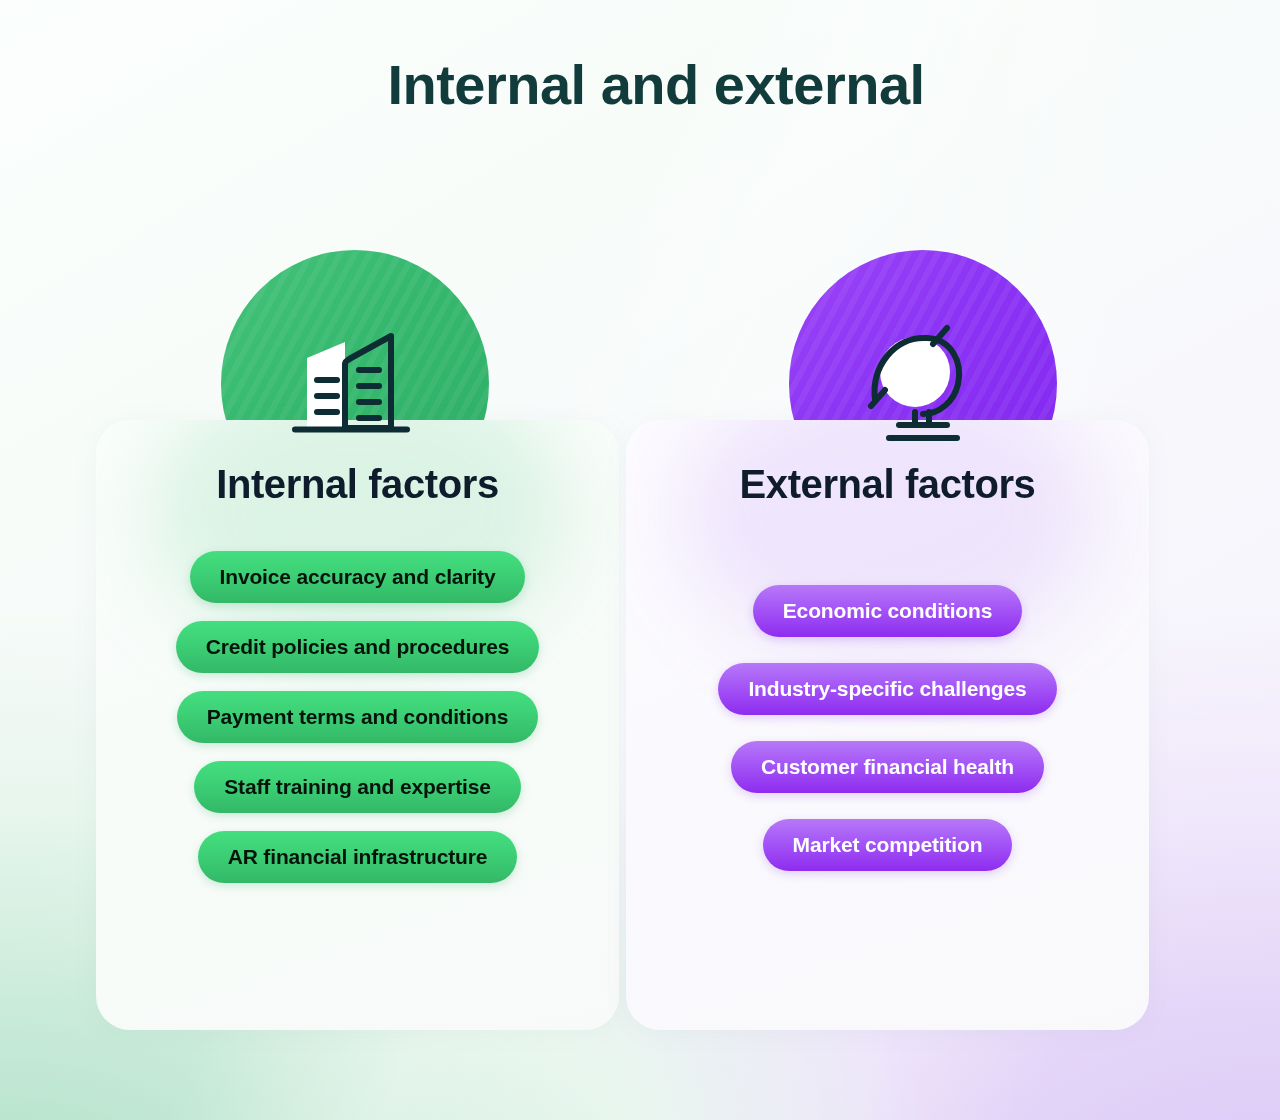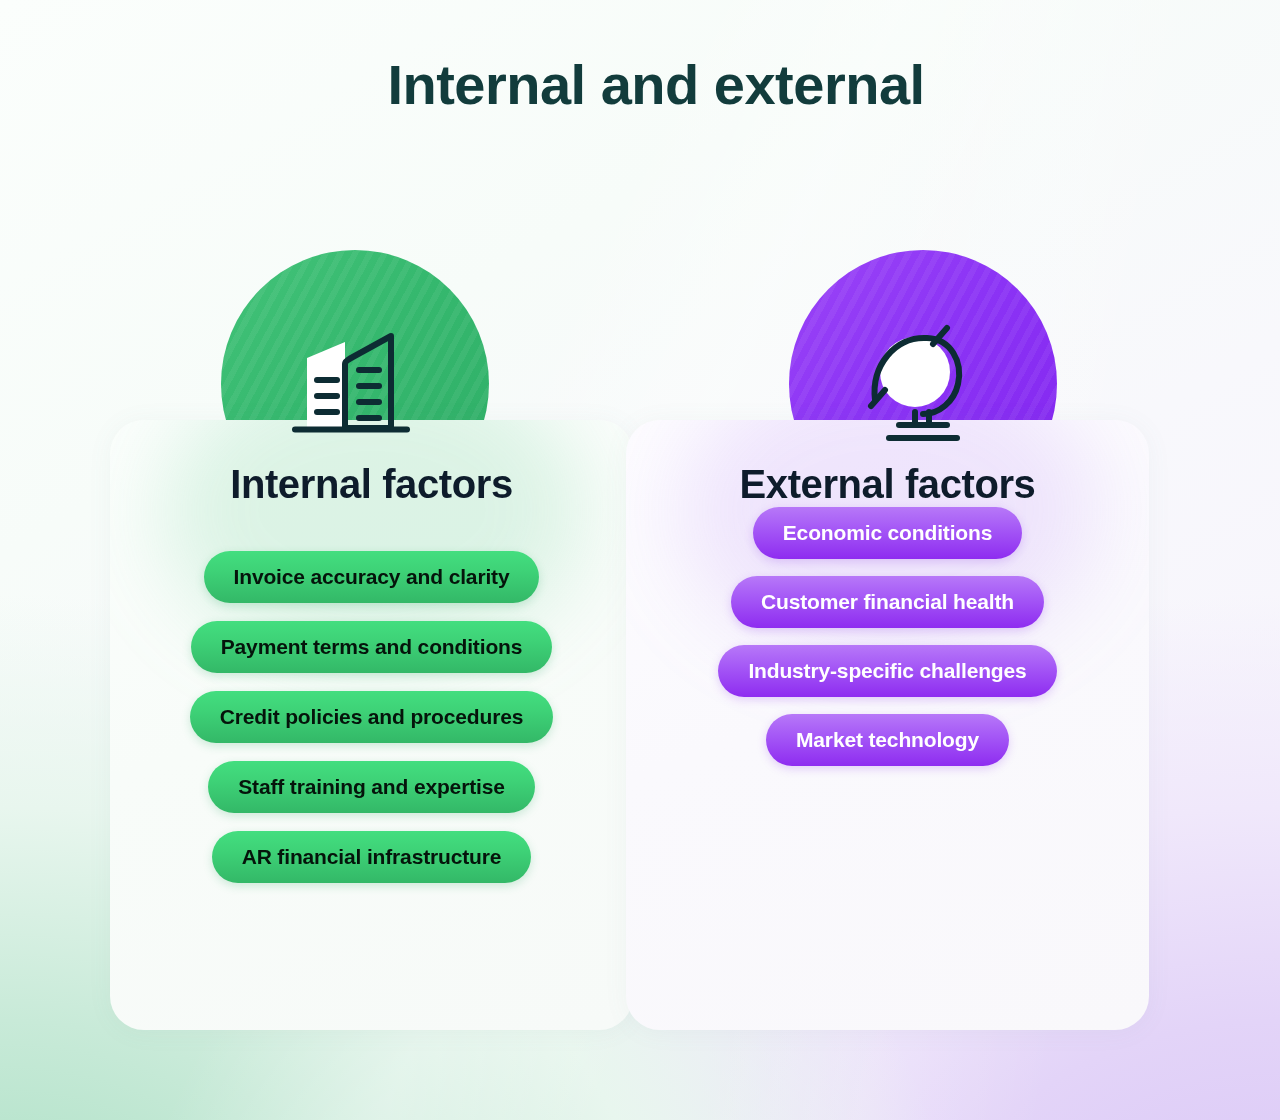--- a/index.html
+++ b/index.html
@@ -91,7 +91,7 @@
     box-shadow: 0 2px 26px rgba(110,130,140,0.06);
     overflow: hidden;
   }
-  #card-internal { left: 110px; }
+  #card-internal { left: 96px; }
   #card-external { left: 626px;
     background: linear-gradient(160deg, #fdfcff 0%, #faf9fd 45%, #f9f8fb 100%); }
 

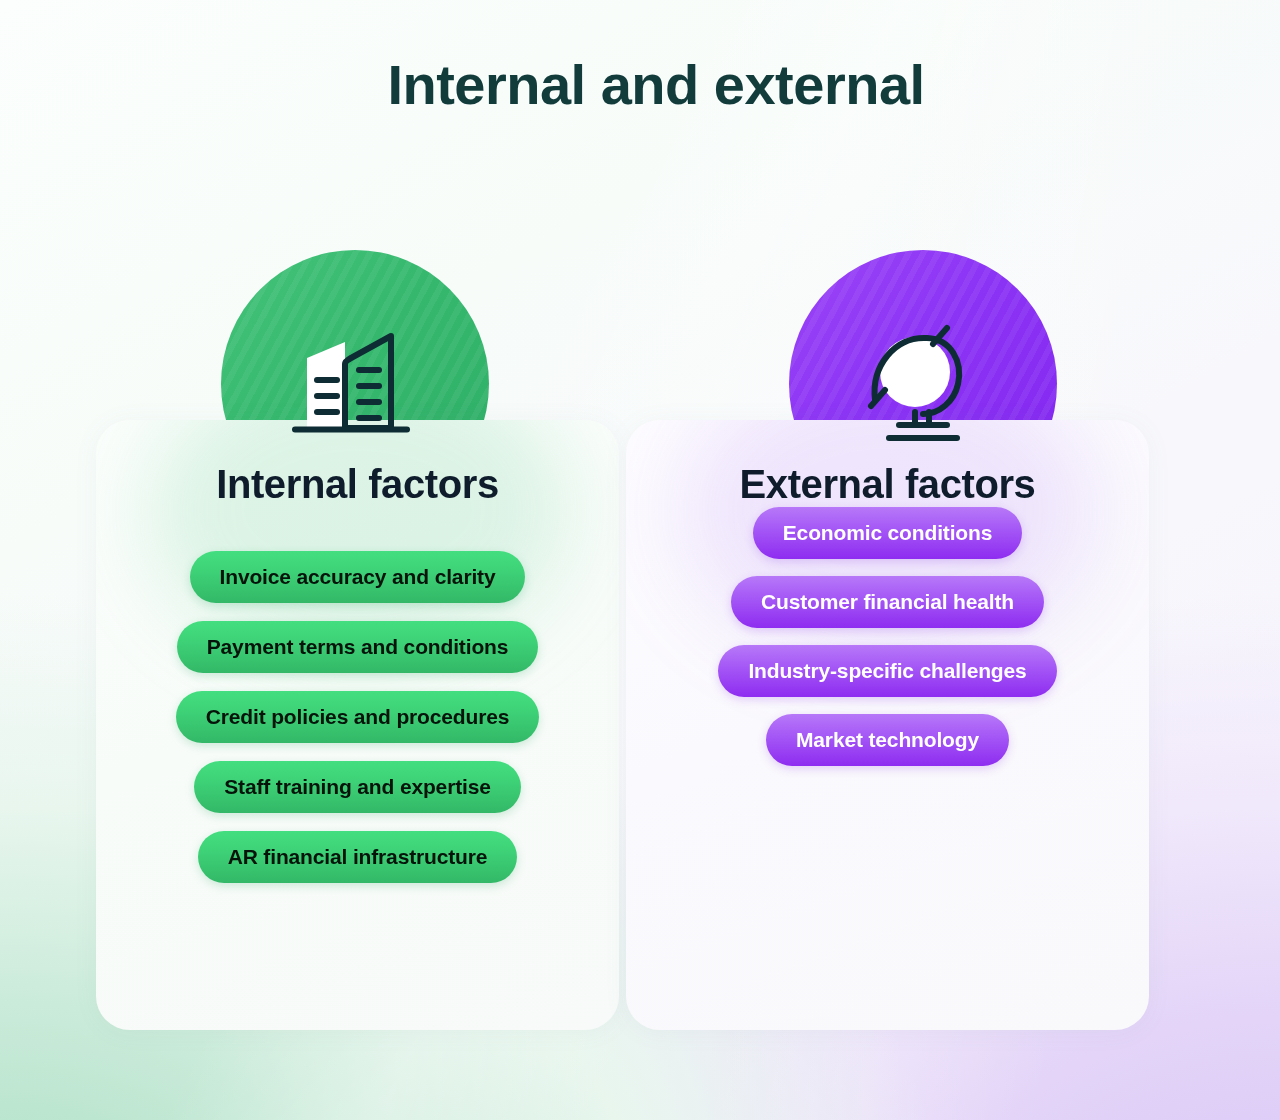--- a/index.html
+++ b/index.html
@@ -128,7 +128,7 @@
     align-items: center;
   }
   #list-internal { margin-top: 44px; gap: 18px; }
-  #list-external { gap: 17px; }
+  #list-external { margin-top: 78px; gap: 26px; }
 
   .pill {
     display: flex;

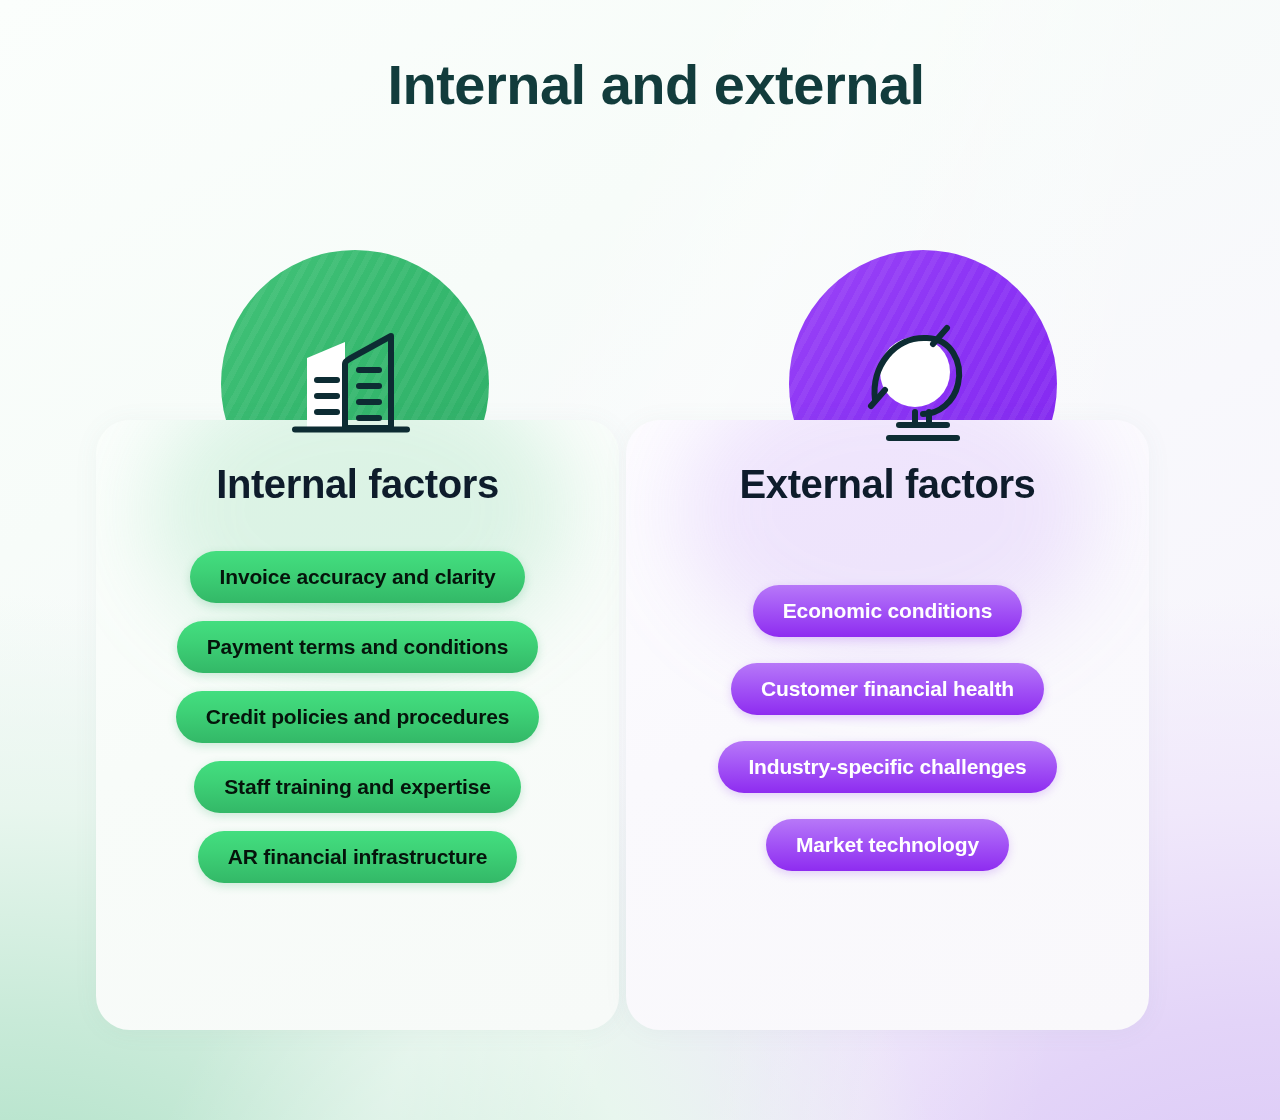--- a/index.html
+++ b/index.html
@@ -198,8 +198,8 @@
   <h2 class="card-title">Internal factors</h2>
   <div class="pill-list" id="list-internal">
     <div class="pill green">Invoice accuracy and clarity</div>
+    <div class="pill green">Credit policies and procedures</div>
     <div class="pill green">Payment terms and conditions</div>
-    <div class="pill green">Credit policies and procedures</div>
     <div class="pill green">Staff training and expertise</div>
     <div class="pill green">AR financial infrastructure</div>
   </div>

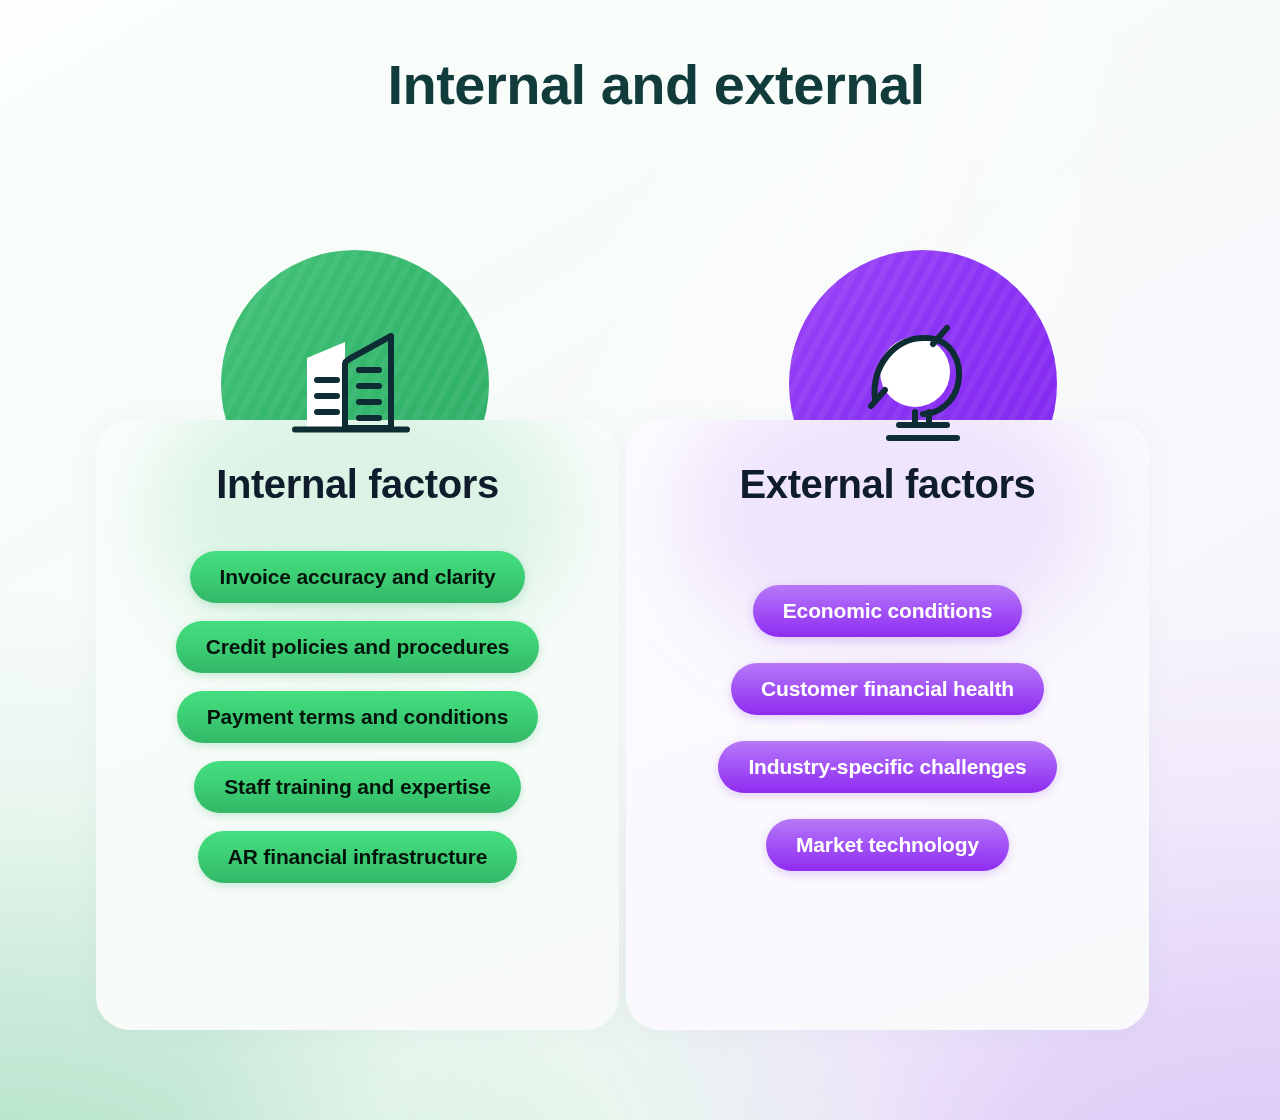--- a/index.html
+++ b/index.html
@@ -210,8 +210,8 @@
   <h2 class="card-title">External factors</h2>
   <div class="pill-list" id="list-external">
     <div class="pill purple">Economic conditions</div>
+    <div class="pill purple">Industry-specific challenges</div>
     <div class="pill purple">Customer financial health</div>
-    <div class="pill purple">Industry-specific challenges</div>
     <div class="pill purple">Market technology</div>
   </div>
 </section>

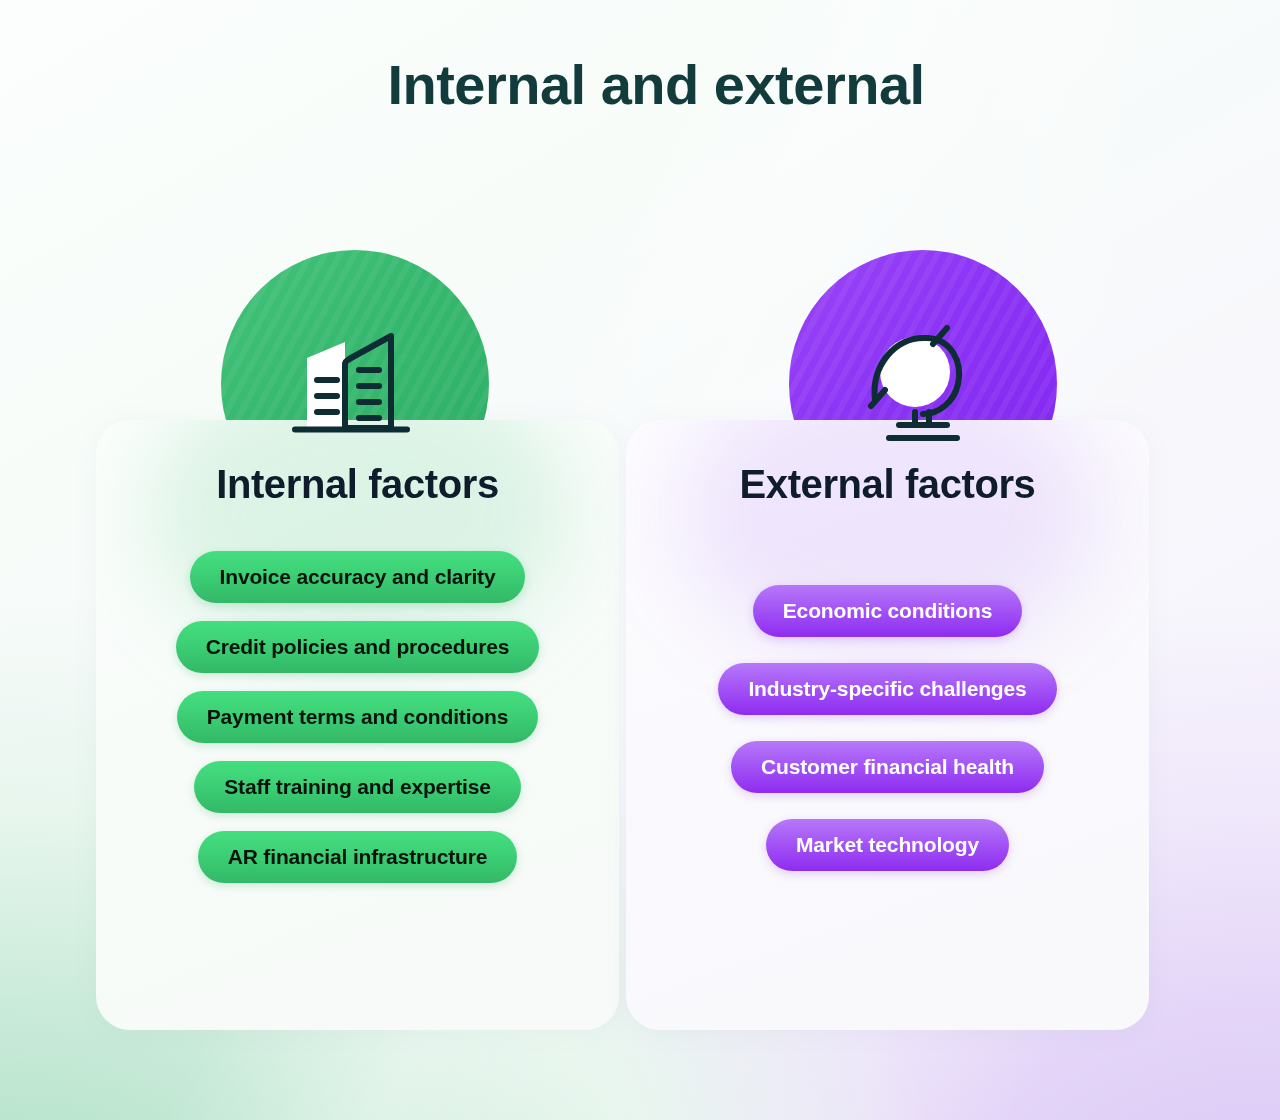--- a/index.html
+++ b/index.html
@@ -212,7 +212,7 @@
     <div class="pill purple">Economic conditions</div>
     <div class="pill purple">Industry-specific challenges</div>
     <div class="pill purple">Customer financial health</div>
-    <div class="pill purple">Market technology</div>
+    <div class="pill purple">Market competition</div>
   </div>
 </section>
 

